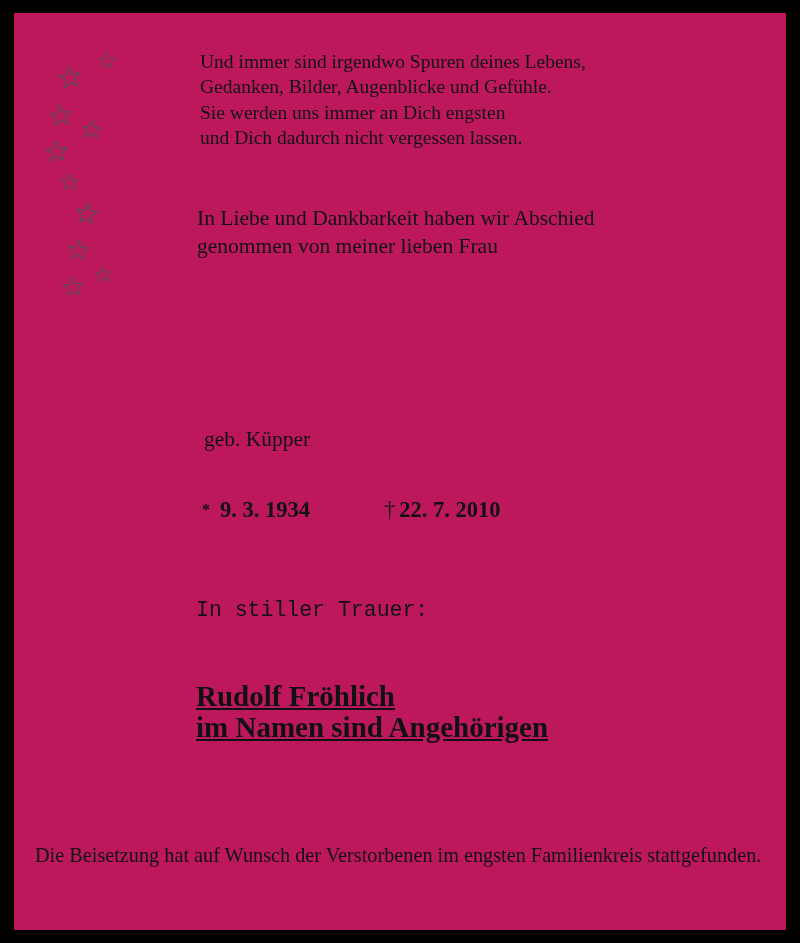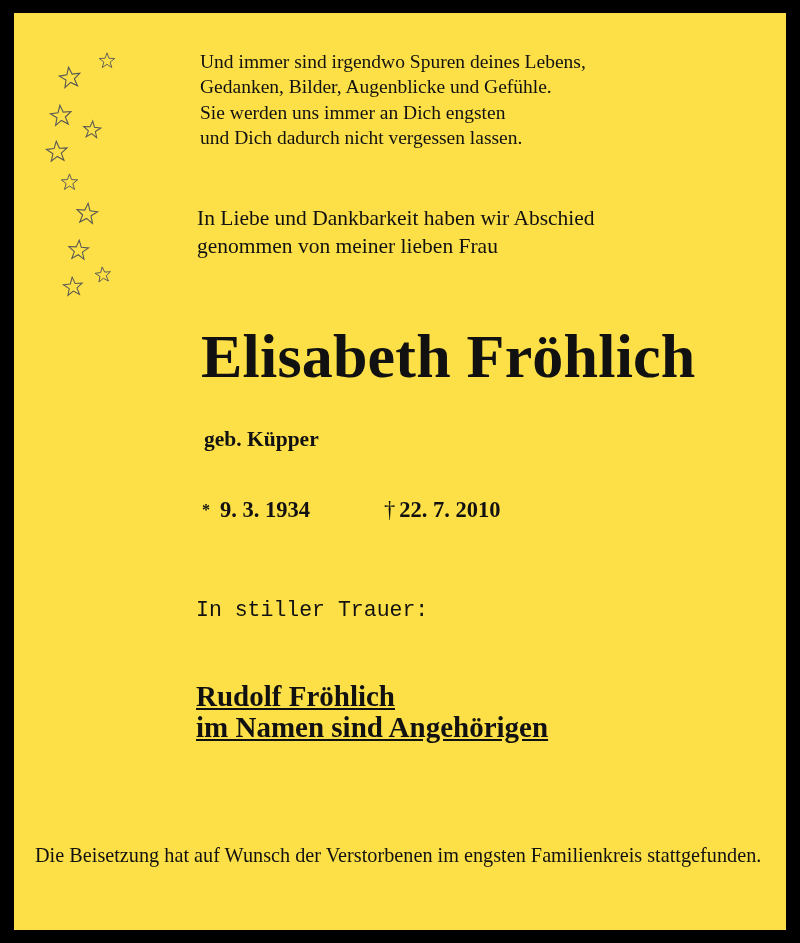--- a/index.html
+++ b/index.html
@@ -11,7 +11,7 @@
   }
   .card {
     position: absolute; left: 14px; top: 13px; width: 772px; height: 917px;
-    background: #fde047;
+    background: #be185d;
   }
   .abs { position: absolute; white-space: nowrap; }
   .poem { left: 186px; top: 36px; font-size: 19.5px; line-height: 25.3px; }

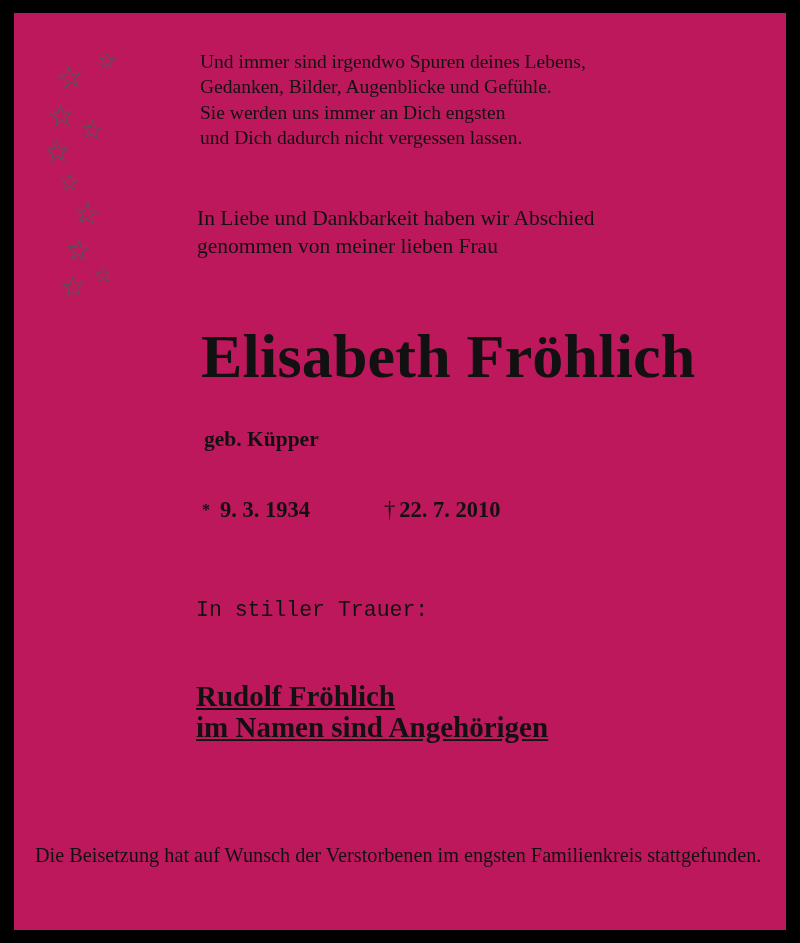--- a/index.html
+++ b/index.html
@@ -83,7 +83,6 @@
     <div>genommen von meiner lieben Frau</div>
   </div>
 
-  <div class="abs name">Elisabeth Fröhlich</div>
 
   <div class="abs maiden">geb. Küpper</div>
 

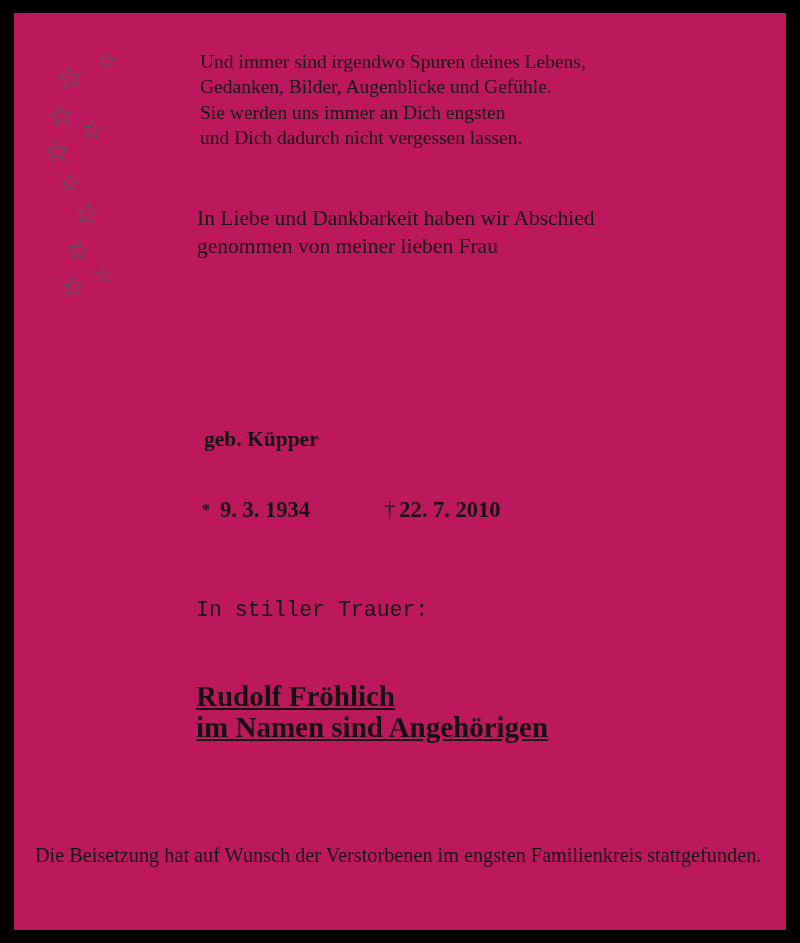--- a/index.html
+++ b/index.html
@@ -18,7 +18,7 @@
   .poem div { white-space: nowrap; }
   .intro { left: 183px; top: 191px; font-size: 21.5px; line-height: 28px; }
   .name { left: 187px; top: 312px; font-size: 62px; font-weight: bold; letter-spacing: 0.2px; line-height: 1; }
-  .maiden { left: 190px; top: 414px; font-size: 21.5px; font-weight: bold; }
+  .maiden { left: 190px; top: 414px; font-size: 21.5px; font-weight: normal; }
   .dates { left: 188px; top: 484px; font-size: 22.5px; font-weight: bold; text-align: right; }
   .dates .star-sym { font-size: 16px; vertical-align: 2px; margin-right: 10px; }
   .dates .death { position: absolute; left: 182px; top: 0; }

